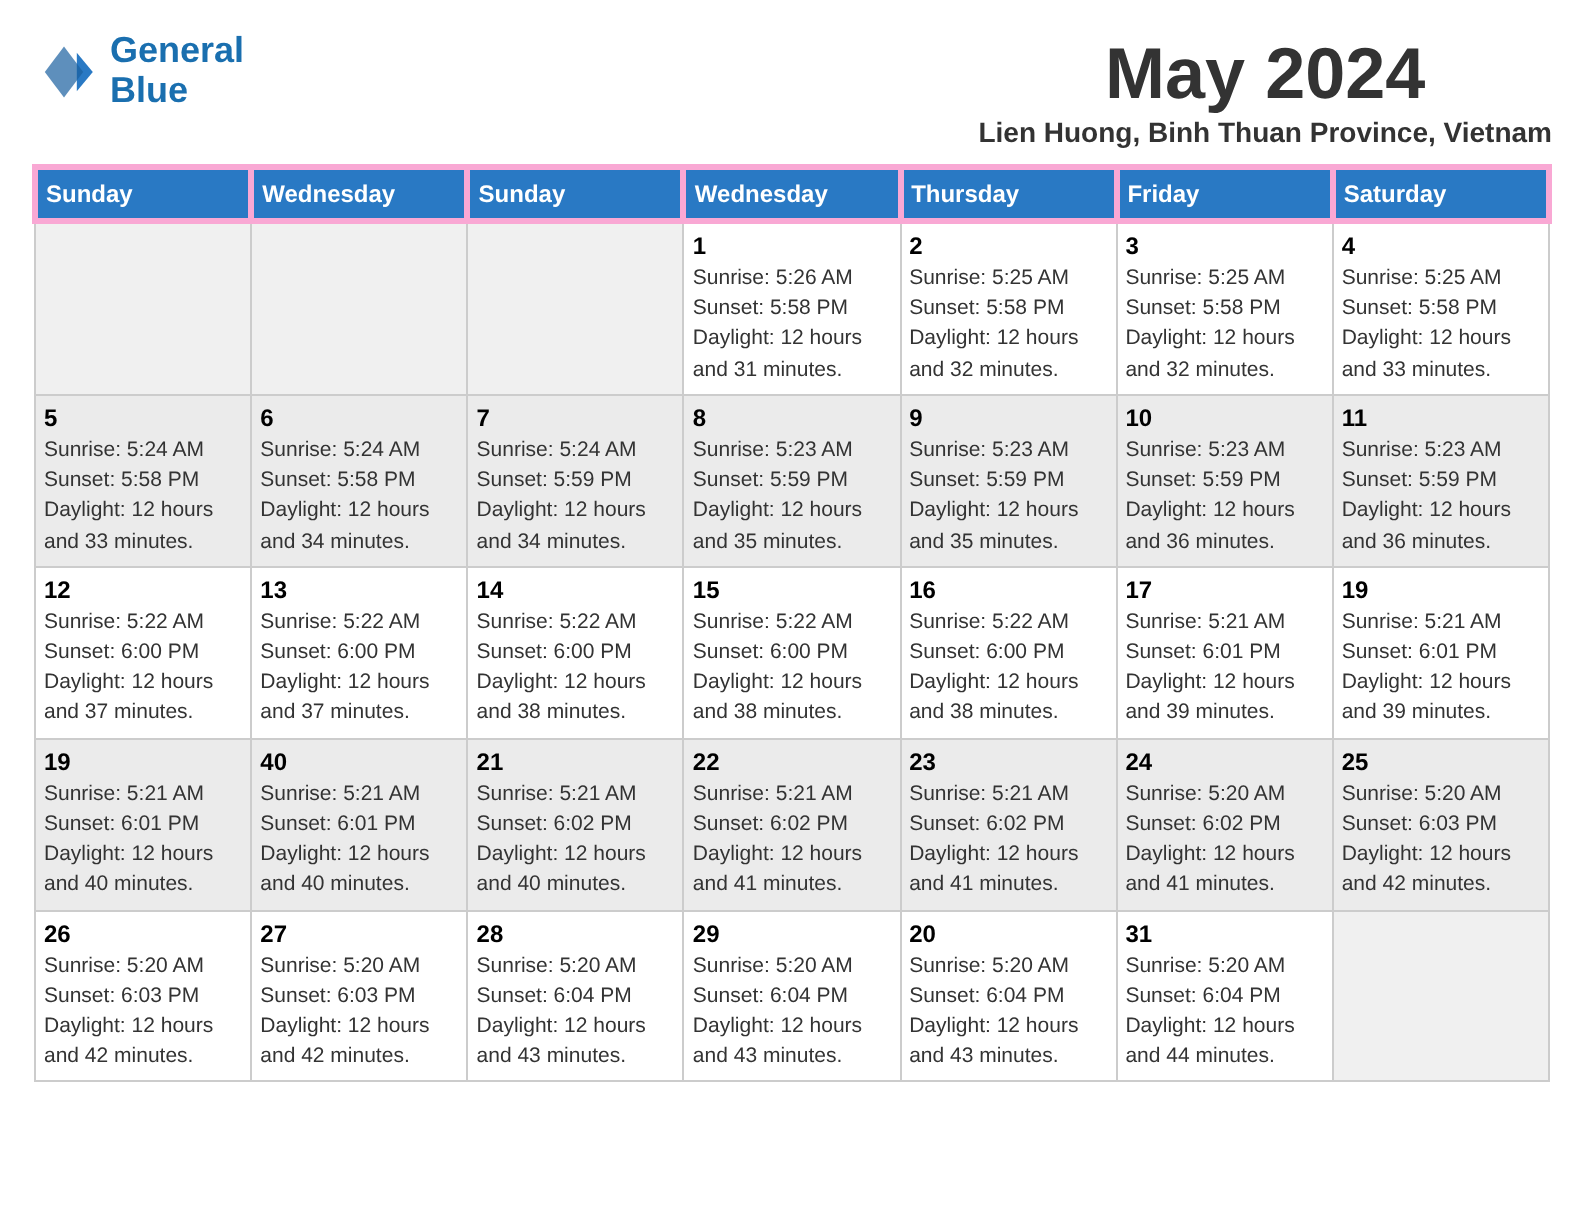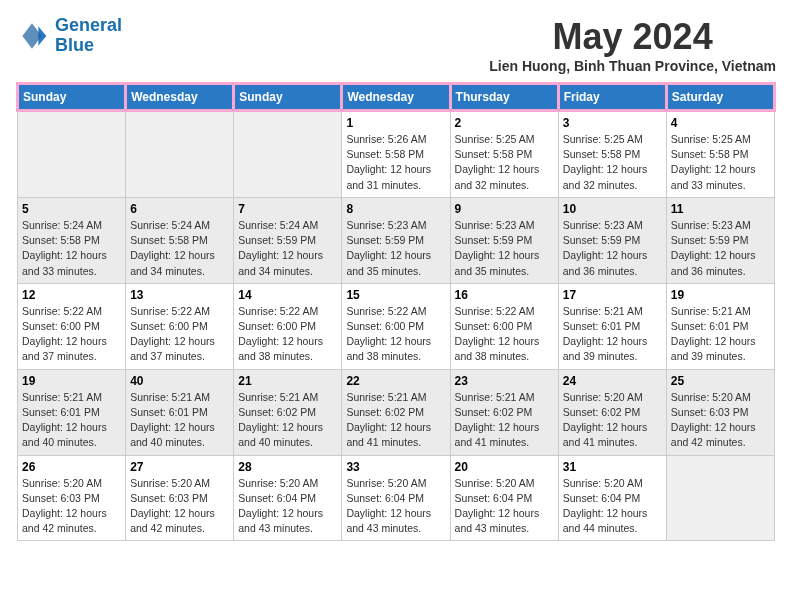--- a/index.html
+++ b/index.html
@@ -333,7 +333,7 @@
 and 43 minutes.</div>
         </td>
         <td>
-          <div class="day-num">33</div>
+          <div class="day-num">29</div>
           <div class="day-info" style="white-space: pre-line;">Sunrise: 5:20 AM
 Sunset: 6:04 PM
 Daylight: 12 hours

